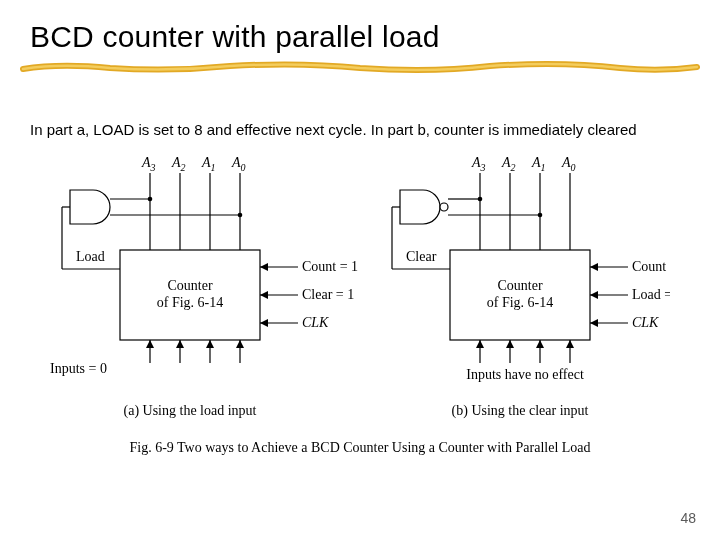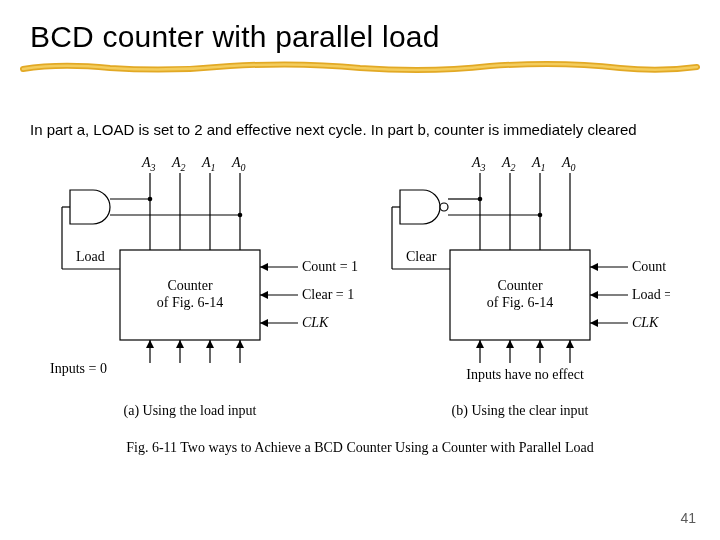--- a/index.html
+++ b/index.html
@@ -108,7 +108,7 @@
 
   <div class="body-text">
     <br>
-    <span>In part a, LOAD is set to 2 and effective next cycle. In part b, counter is immediately cleared</span>
+    <span>In part a, LOAD is set to 8 and effective next cycle. In part b, counter is immediately cleared</span>
   </div>
 
   <svg class="figure" viewBox="0 0 620 290">

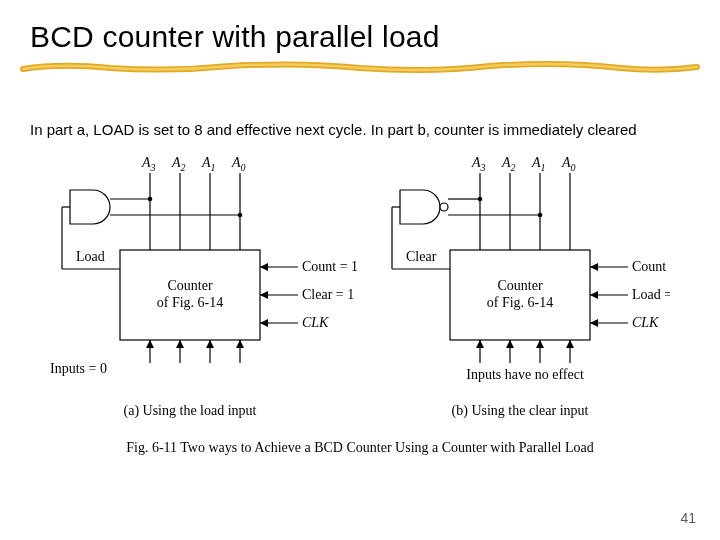--- a/index.html
+++ b/index.html
@@ -221,7 +221,7 @@
     </g>
   </svg>
 
-  <div class="figcaption">Fig. 6-11  Two ways to Achieve a BCD Counter Using a Counter with Parallel Load</div>
+  <div class="figcaption">Fig. 6-9  Two ways to Achieve a BCD Counter Using a Counter with Parallel Load</div>
 
   <div class="page-num">41</div>
 </div>

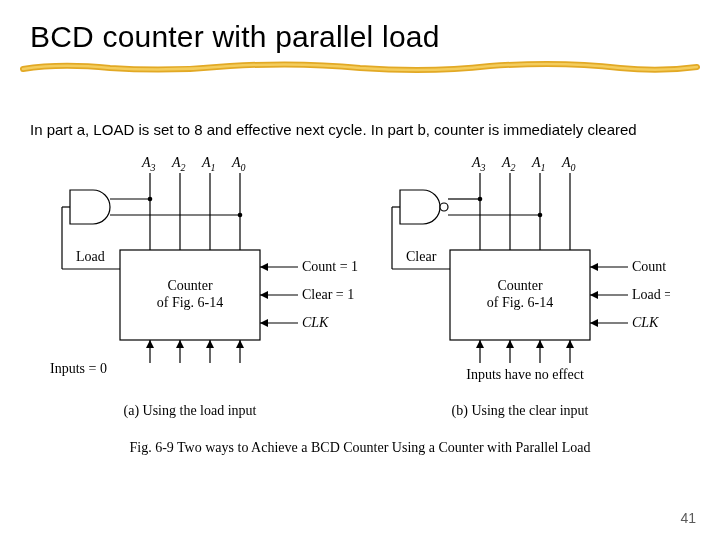--- a/index.html
+++ b/index.html
@@ -223,7 +223,7 @@
 
   <div class="figcaption">Fig. 6-9  Two ways to Achieve a BCD Counter Using a Counter with Parallel Load</div>
 
-  <div class="page-num">41</div>
+  <div class="page-num">48</div>
 </div>
 
 </body></html>

